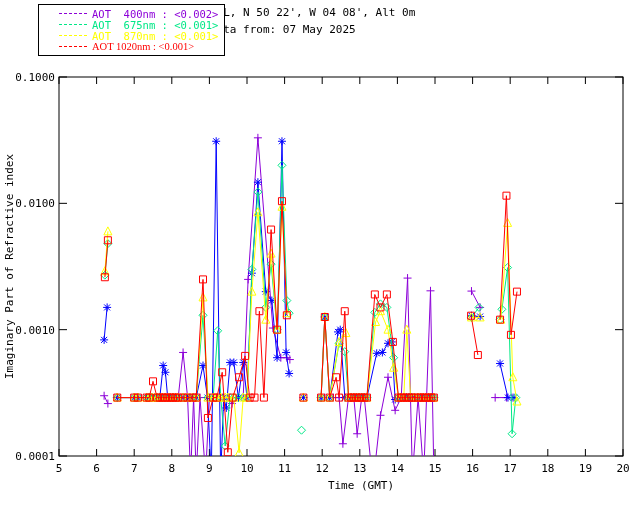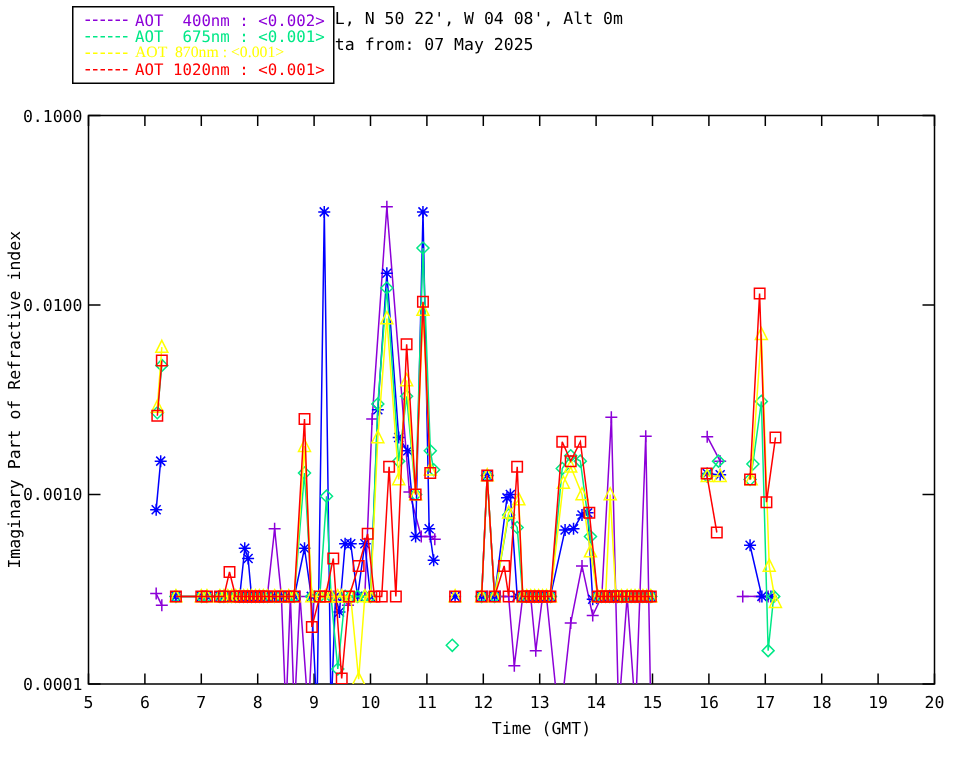--- a/index.html
+++ b/index.html
@@ -8,8 +8,8 @@
   .hdr{position:absolute;left:210px;font-size:11px;color:#000;white-space:pre;}
   .hdr.l1{top:6px;}
   .hdr.l2{top:23px;}
-  .legend{position:absolute;left:48px;top:4px;border:1px solid #000;background:#fff;
-          padding:3px 6px 3px 8px;}
+  .legend{position:absolute;left:38px;top:4px;border:1px solid #000;background:#fff;
+          padding:3px 6px 3px 20px;}
   .lrow{display:flex;align-items:center;height:11px;font-size:10.5px;white-space:pre;}
   .ldash{width:28px;height:0;border-top:1px dashed;margin-right:5px;flex:0 0 auto;}
   svg{position:absolute;left:0;top:0;}

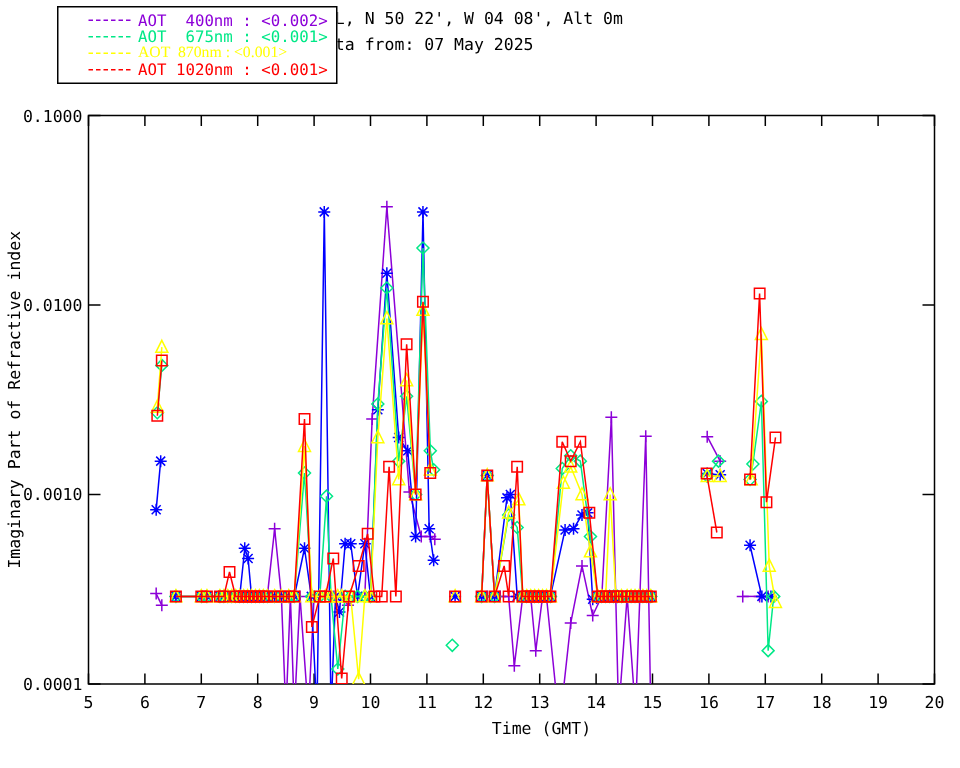--- a/index.html
+++ b/index.html
@@ -24,7 +24,7 @@
   <div class="legend" id="legend">
       <div class="lrow"><span class="ldash" style="border-top-color: rgb(140, 0, 216);"></span><span style="color: rgb(140, 0, 216);">AOT  400nm : &lt;0.002&gt;</span></div>
       <div class="lrow"><span class="ldash" style="border-top-color: rgb(0, 232, 135);"></span><span style="color: rgb(0, 232, 135); text-align: right;">AOT  675nm : &lt;0.001&gt;</span></div>
-      <div class="lrow"><span class="ldash" style="border-top-color: rgb(255, 255, 0);"></span><span style="color: rgb(255, 255, 0); font-family: Liberation Serif, serif;">AOT  870nm : &lt;0.001&gt;</span></div>
+      <div class="lrow"><span class="ldash" style="border-top-color: rgb(255, 255, 0);"></span><span style="color: rgb(255, 255, 0);">AOT  870nm : &lt;0.001&gt;</span></div>
       <div class="lrow"><span class="ldash" style="border-top-color: rgb(255, 0, 0);"></span><span style="color: rgb(255, 0, 0);">AOT 1020nm : &lt;0.001&gt;</span></div>
     </div>
   <svg id="chart" width="640" height="512" viewBox="0 0 640 512">

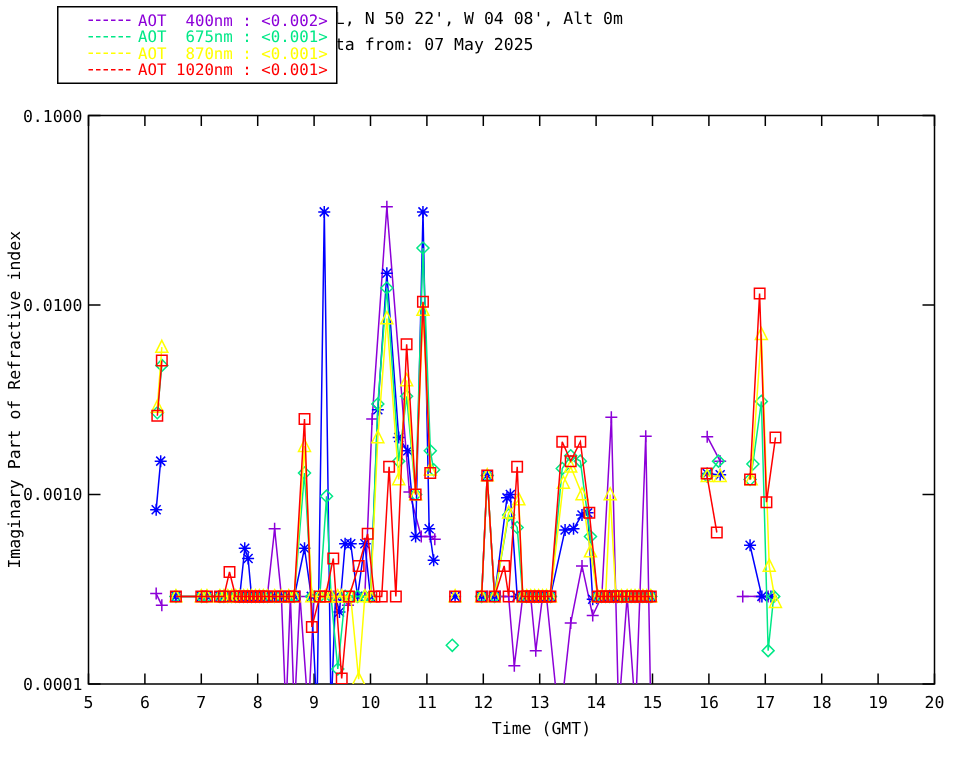--- a/index.html
+++ b/index.html
@@ -25,7 +25,7 @@
       <div class="lrow"><span class="ldash" style="border-top-color: rgb(140, 0, 216);"></span><span style="color: rgb(140, 0, 216);">AOT  400nm : &lt;0.002&gt;</span></div>
       <div class="lrow"><span class="ldash" style="border-top-color: rgb(0, 232, 135);"></span><span style="color: rgb(0, 232, 135); text-align: right;">AOT  675nm : &lt;0.001&gt;</span></div>
       <div class="lrow"><span class="ldash" style="border-top-color: rgb(255, 255, 0);"></span><span style="color: rgb(255, 255, 0);">AOT  870nm : &lt;0.001&gt;</span></div>
-      <div class="lrow"><span class="ldash" style="border-top-color: rgb(255, 0, 0);"></span><span style="color: rgb(255, 0, 0);">AOT 1020nm : &lt;0.001&gt;</span></div>
+      <div class="lrow"><span class="ldash" style="border-top-color: rgb(255, 0, 0);"></span><span style="color: rgb(255, 0, 0); font-family: Liberation Serif, serif;">AOT 1020nm : &lt;0.001&gt;</span></div>
     </div>
   <svg id="chart" width="640" height="512" viewBox="0 0 640 512">
       <defs>

